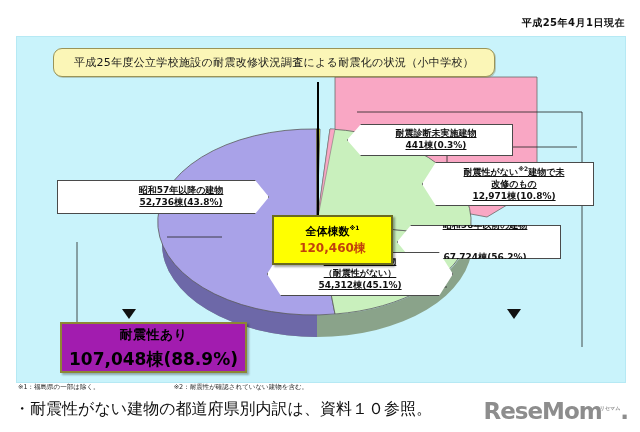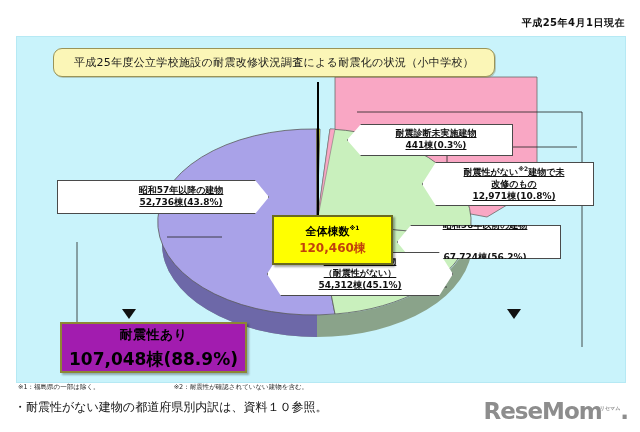--- a/index.html
+++ b/index.html
@@ -102,7 +102,7 @@
   .footnotes .f2{margin-left:36px;padding-left:36px;}
   .note-line{
     position:absolute;left:14px;top:399px;
-    font-size:12px;color:#111;white-space:nowrap;
+    font-size:16px;color:#111;white-space:nowrap;
   }
 
   

